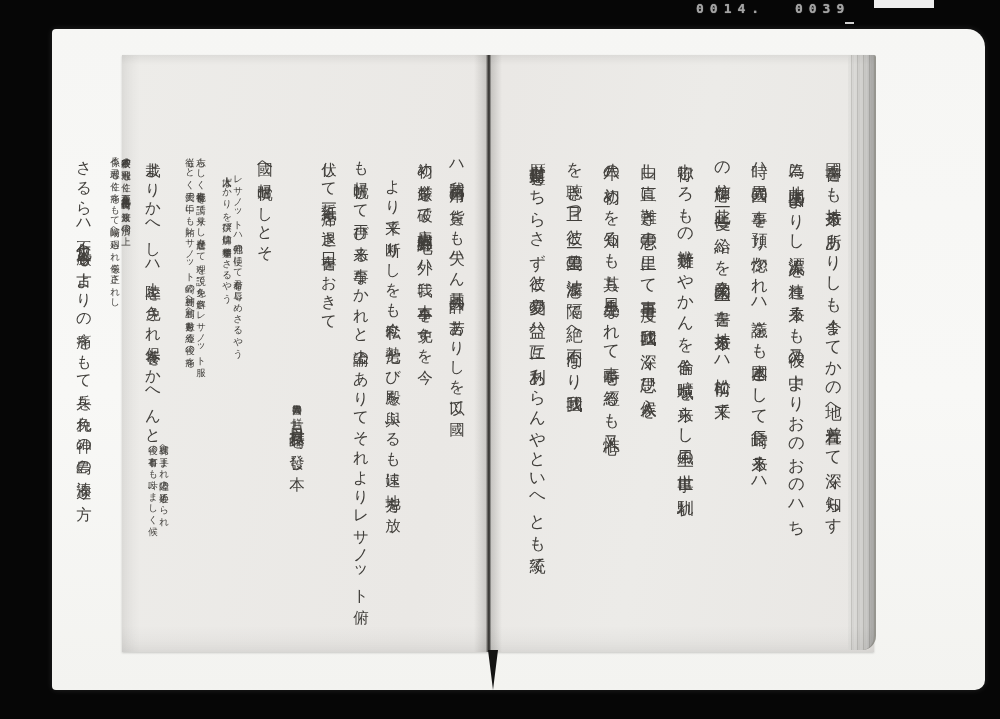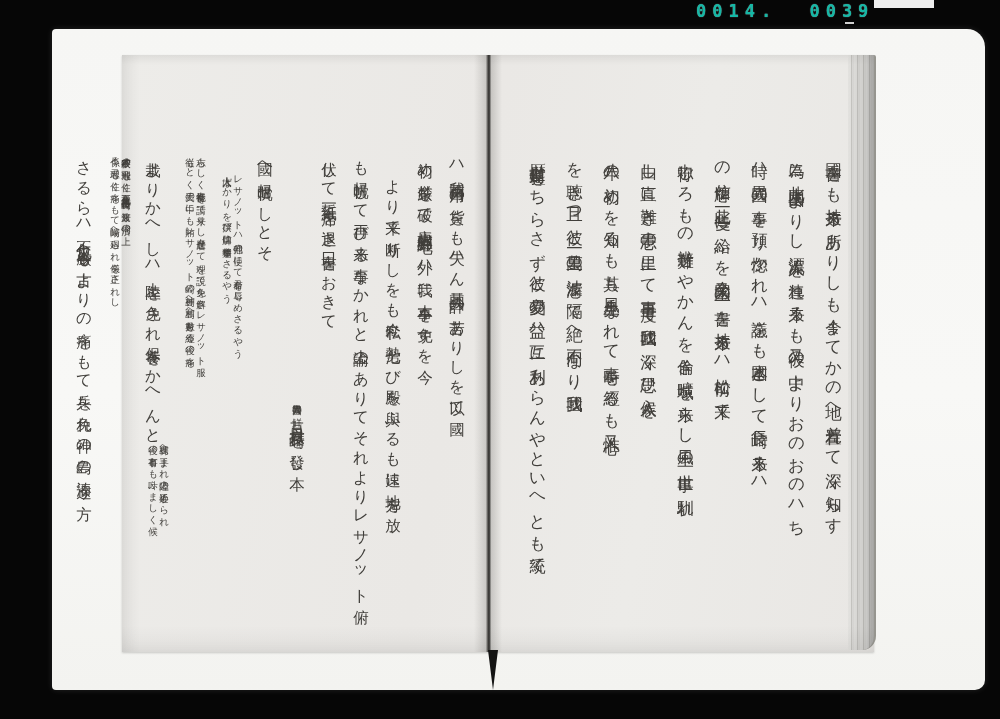--- a/index.html
+++ b/index.html
@@ -11,9 +11,9 @@
   
   .frame-counter{
     position:absolute;left:696px;top:1px;
-    color:#14b8a6;
+    color:#a3a3a3;
     font-family:"DejaVu Sans Mono",monospace;
-    font-size:17px;font-weight:bold;
+    font-size:13px;font-weight:bold;
     letter-spacing:6px;word-spacing:16px;
     text-shadow:0 0 1px #999;
   }

